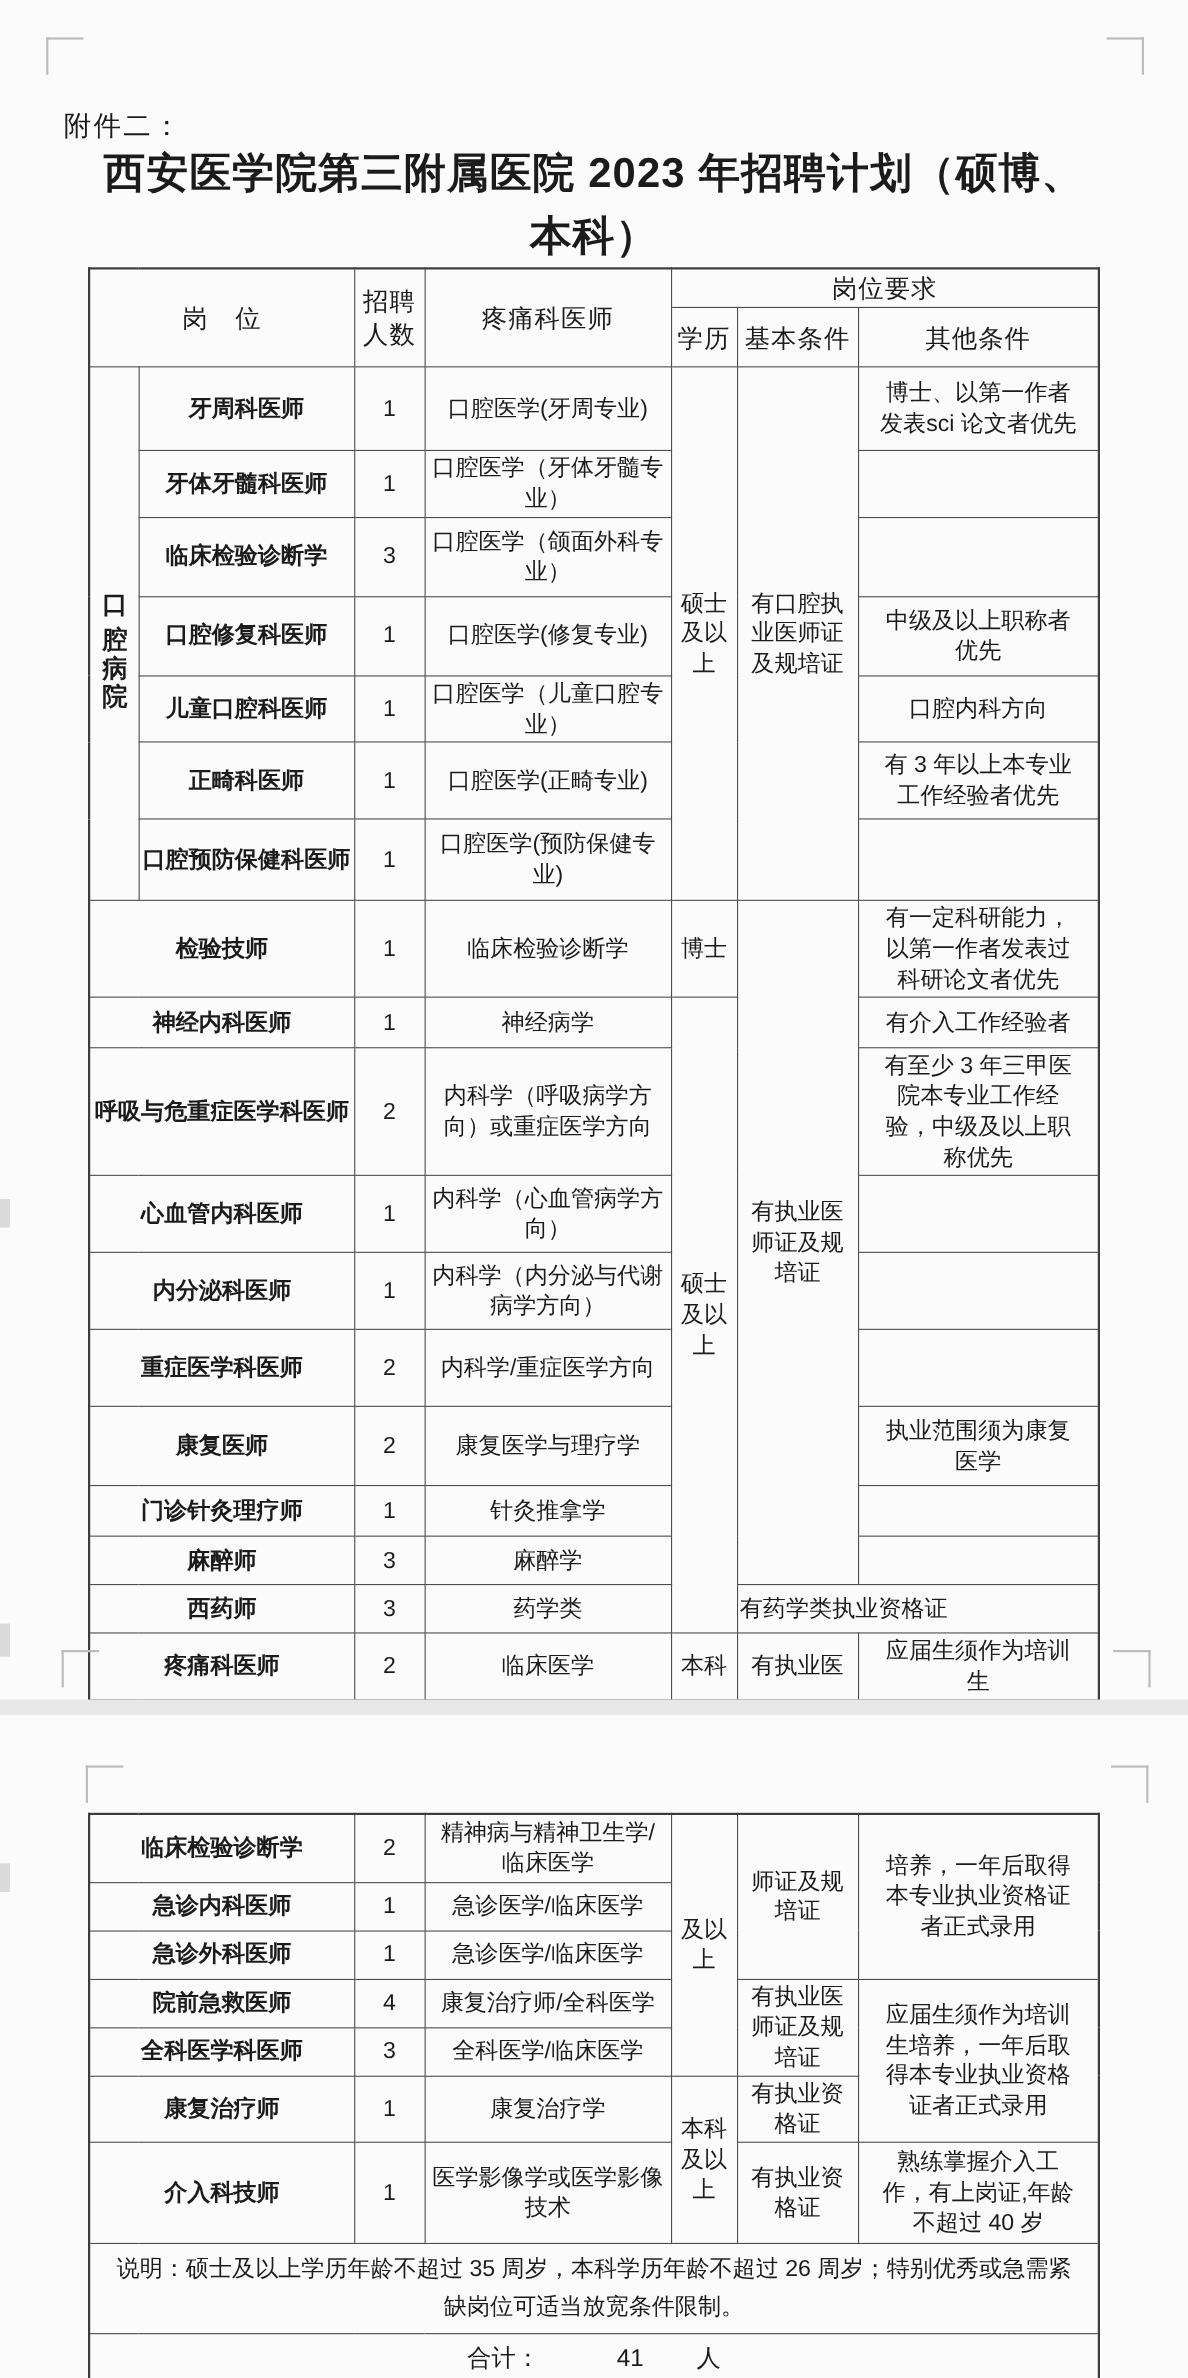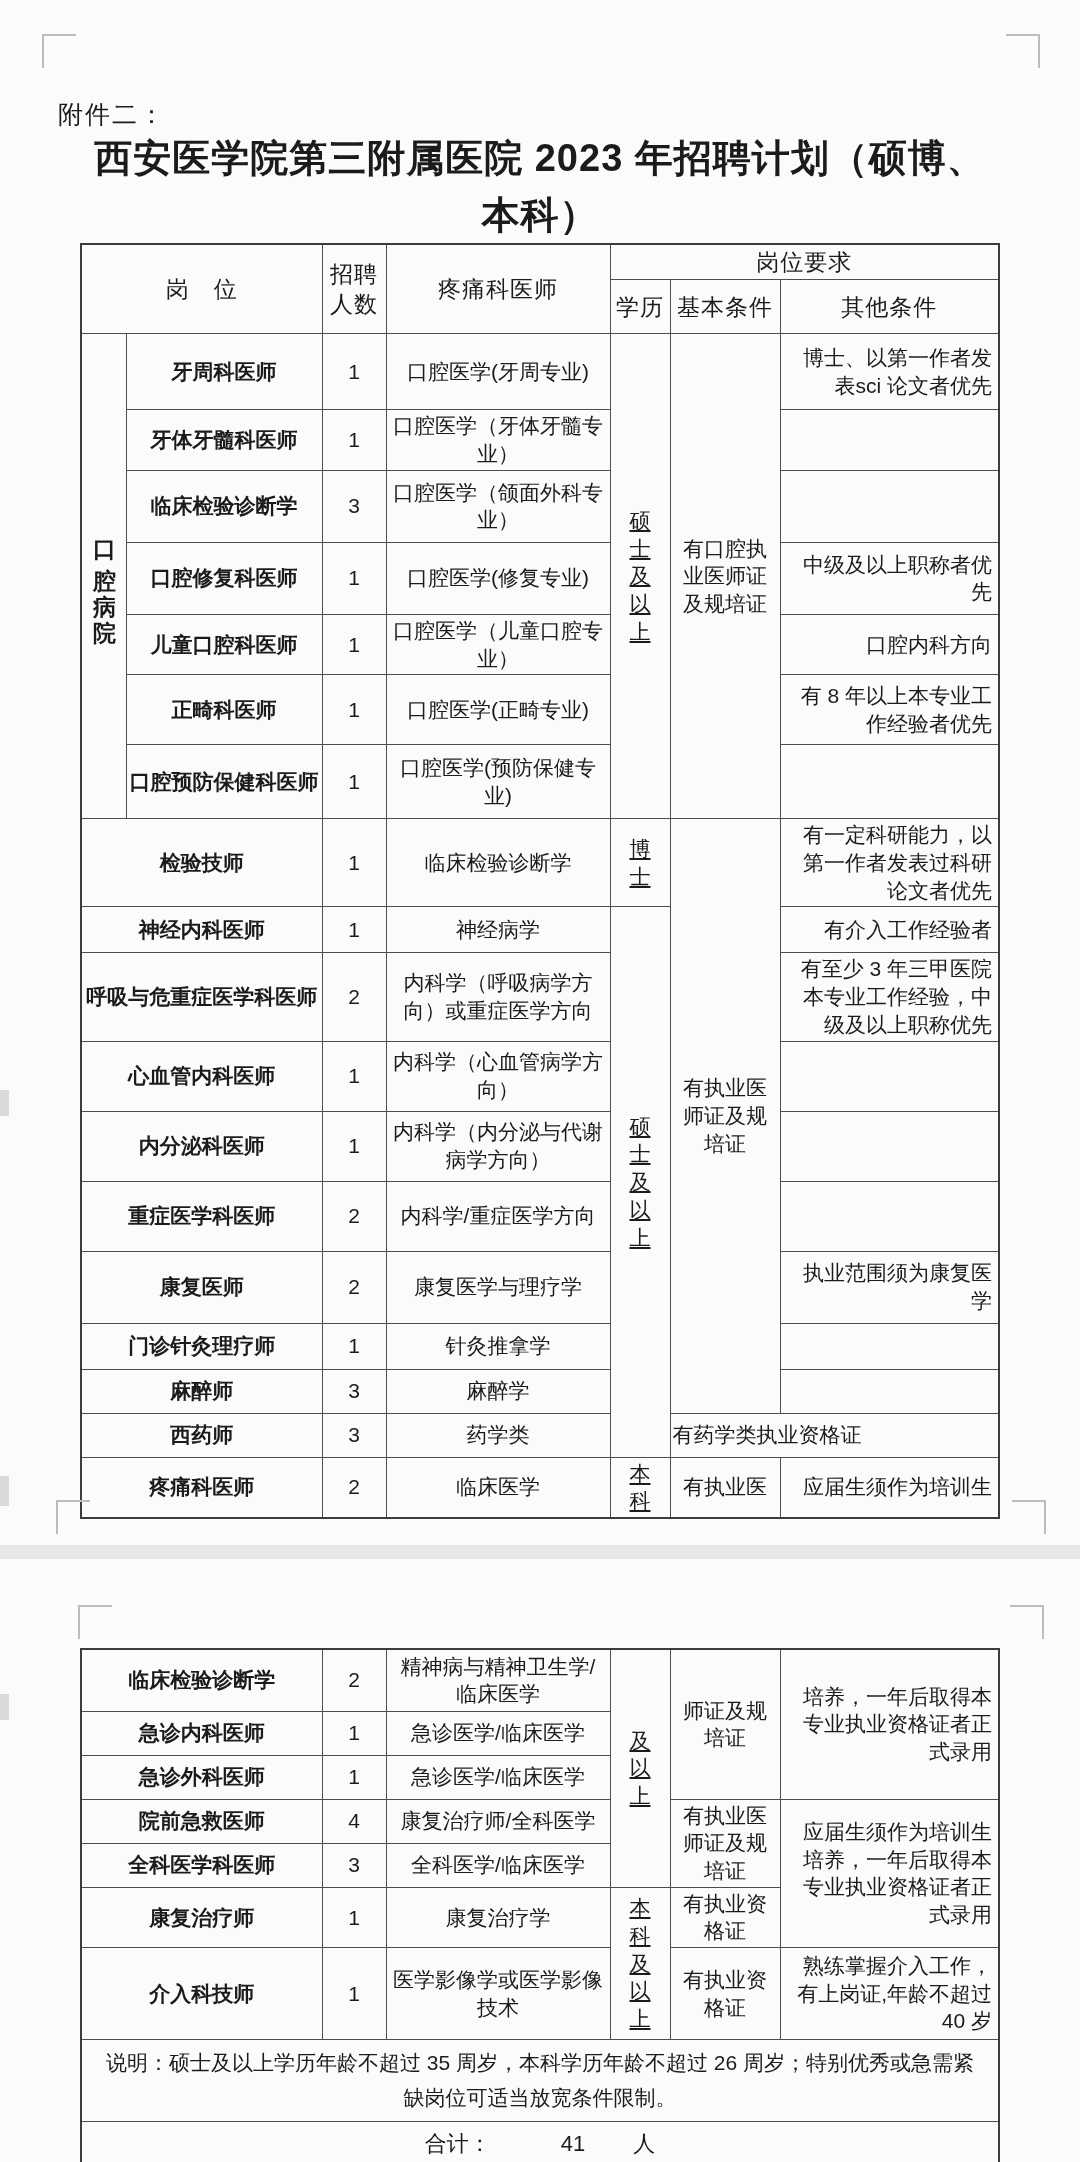--- a/index.html
+++ b/index.html
@@ -37,7 +37,7 @@
   td.major{padding:2px 5px;}
   td.edu{padding:2px 17px;text-decoration:underline;}
   td.basic{padding:2px 8px;}
-  td.other{text-align:right;padding:2px 6px;}
+  td.other{text-align:center;padding:2px 16px;}
   td.merged-left{text-align:left;padding:2px 2px;}
   td.group-cell{padding:0;}
   .vtext{

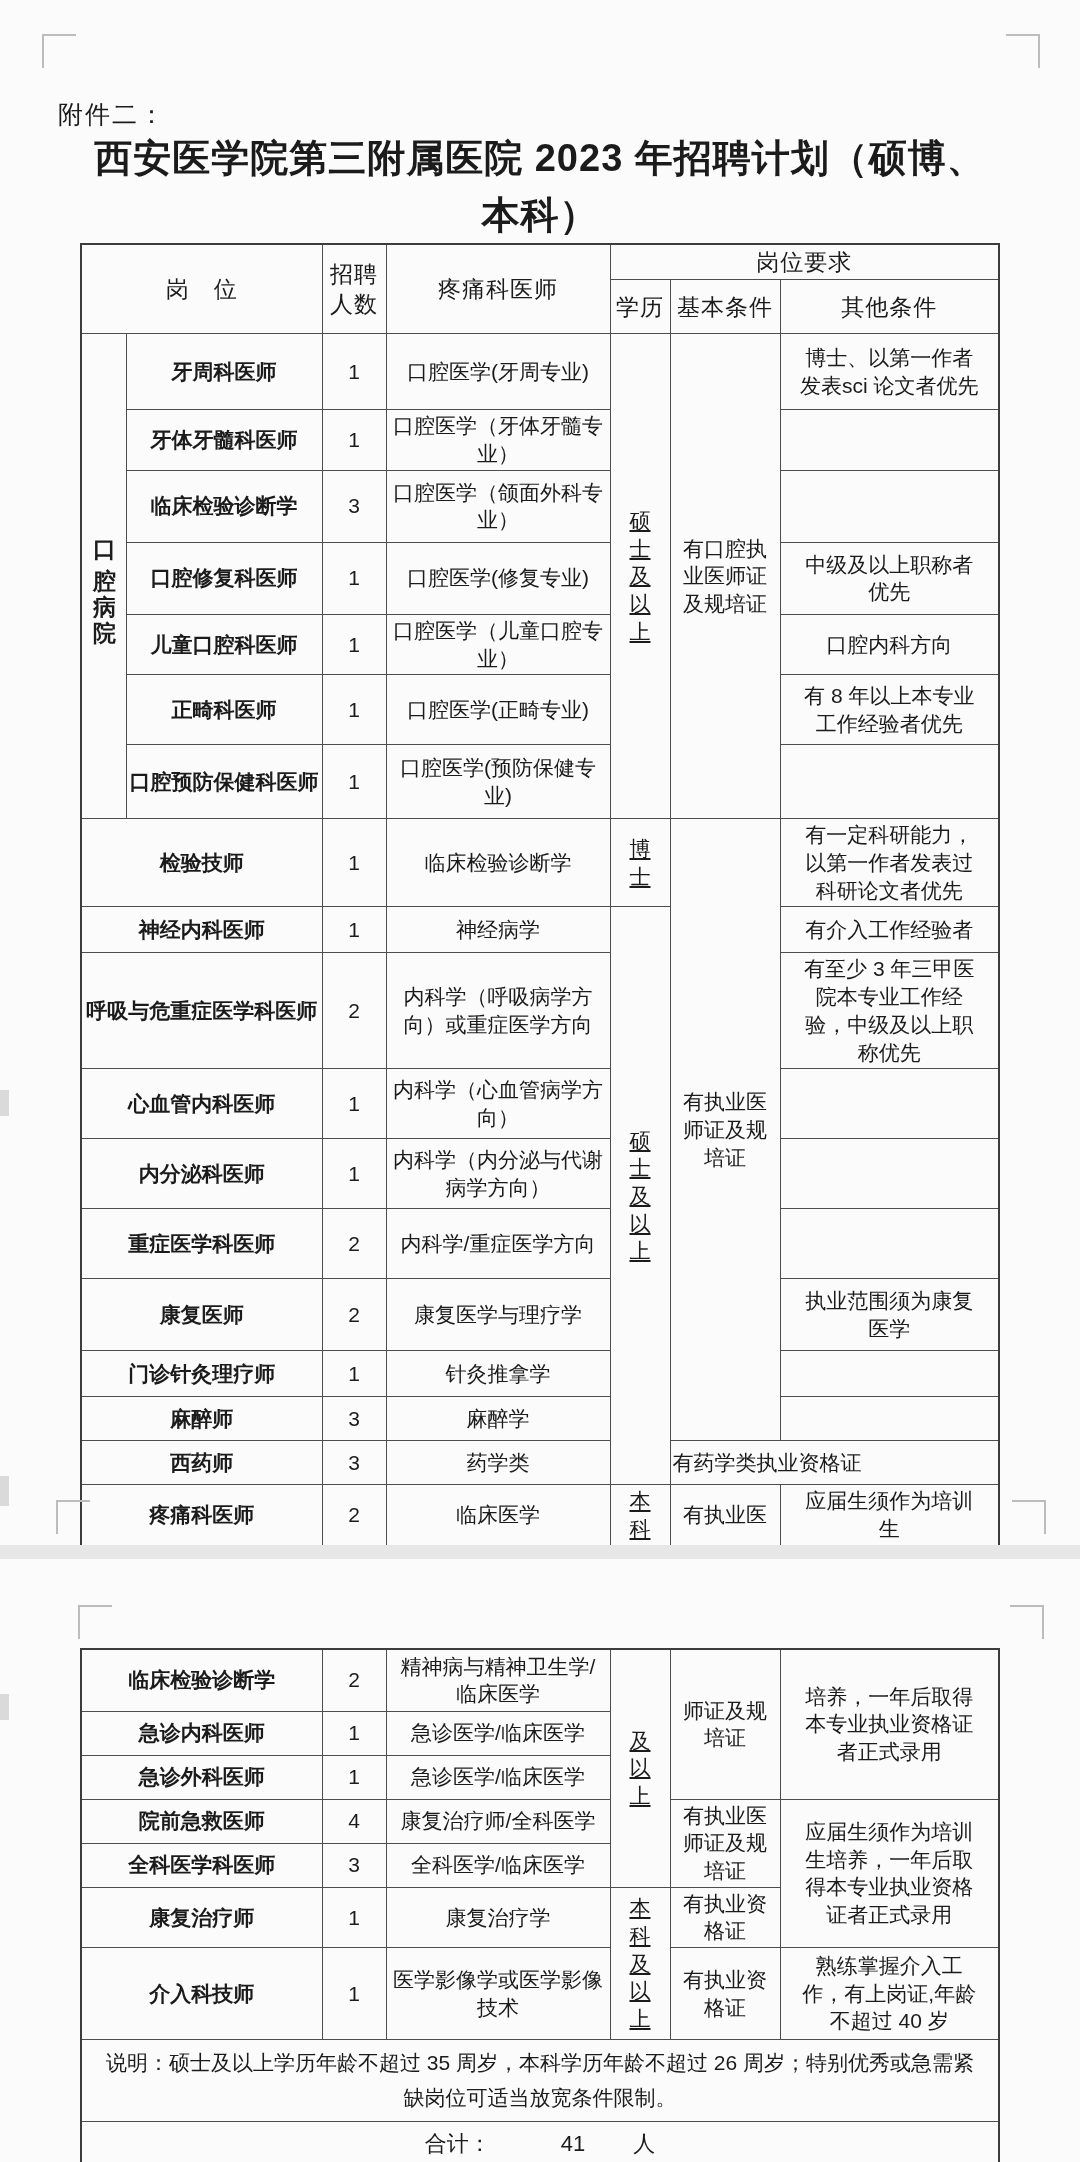--- a/index.html
+++ b/index.html
@@ -35,7 +35,7 @@
   th{font-size:23px;letter-spacing:1px;}
   td.post{font-size:21px;padding:2px 3px;font-weight:bold;}
   td.major{padding:2px 5px;}
-  td.edu{padding:2px 17px;text-decoration:underline;}
+  td.edu{padding:2px 7px;}
   td.basic{padding:2px 8px;}
   td.other{text-align:center;padding:2px 16px;}
   td.merged-left{text-align:left;padding:2px 2px;}

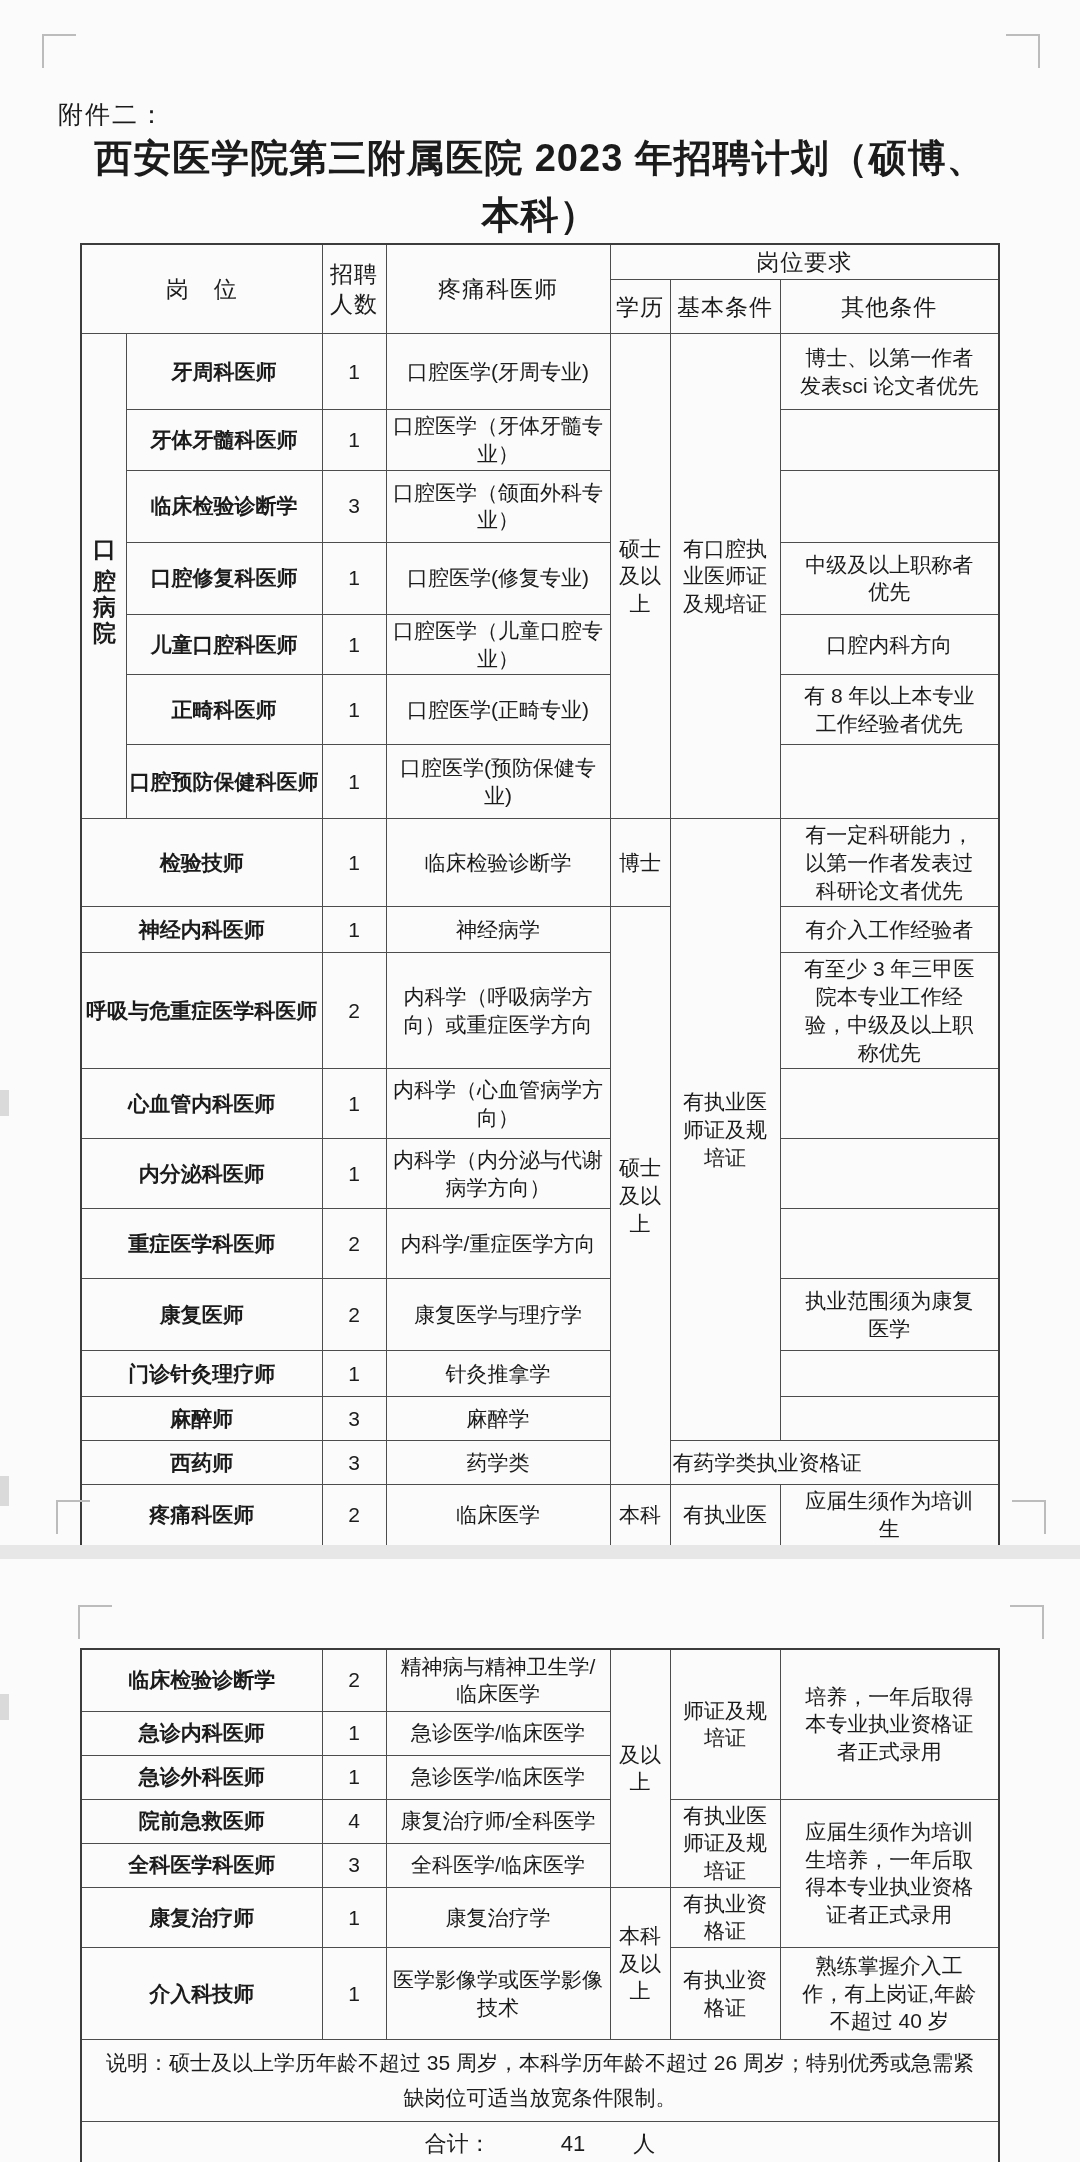--- a/index.html
+++ b/index.html
@@ -132,7 +132,7 @@
     <td class="post">正畸科医师</td>
     <td>1</td>
     <td class="major">口腔医学(正畸专业)</td>
-    <td class="other">有 8 年以上本专业工作经验者优先</td>
+    <td class="other">有 3 年以上本专业工作经验者优先</td>
   </tr>
   <tr style="height:74px">
     <td class="post">口腔预防保健科医师</td>

